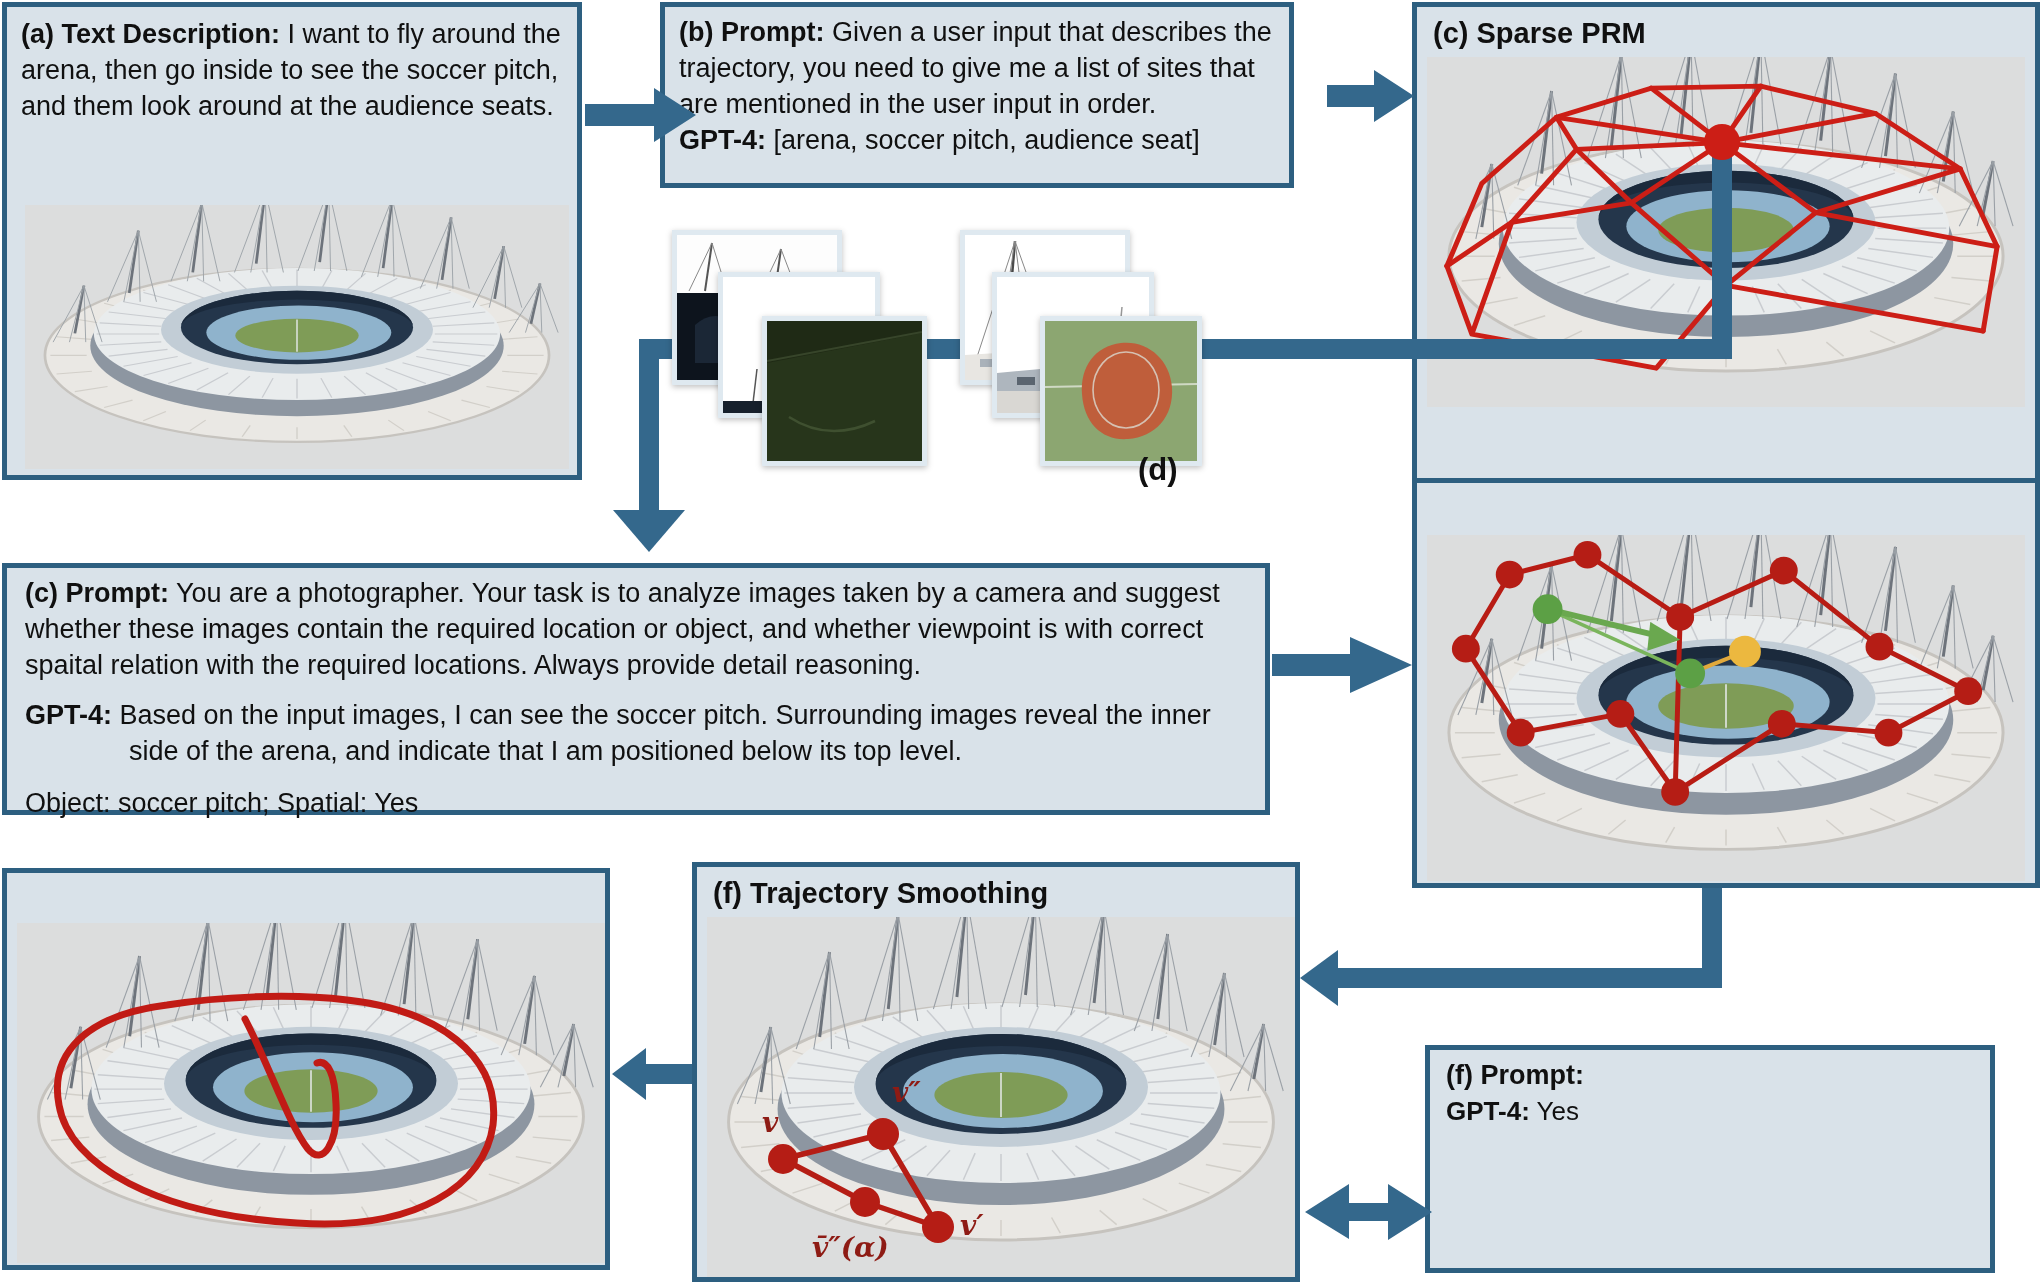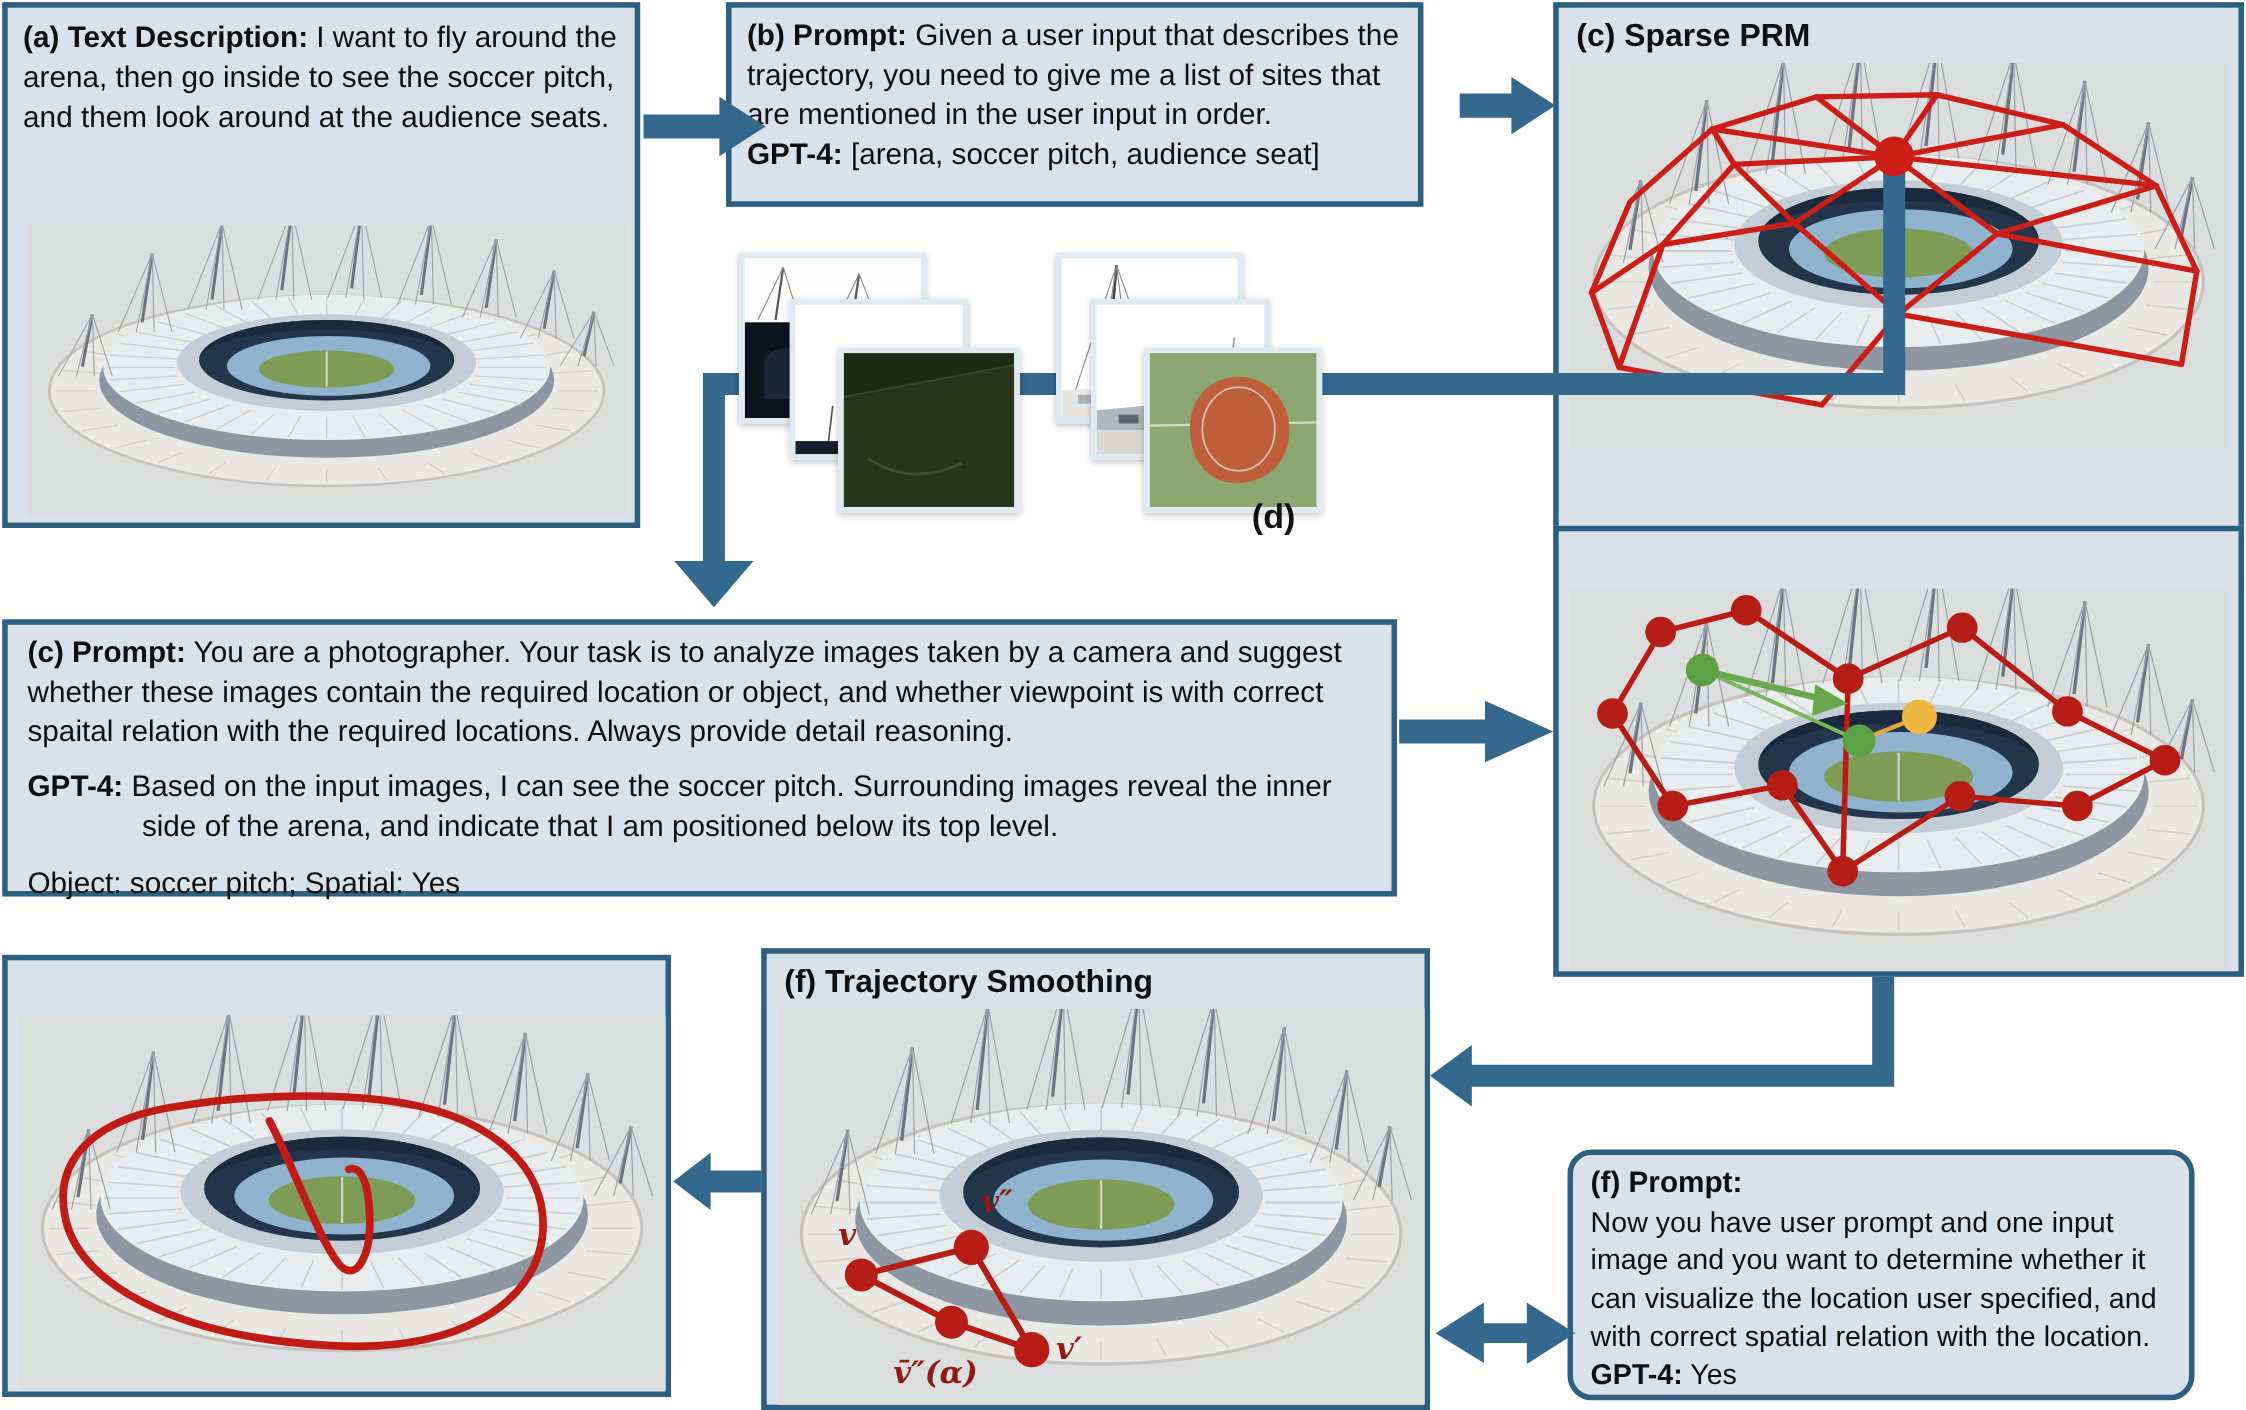--- a/index.html
+++ b/index.html
@@ -823,7 +823,7 @@
     </div>
   </div>
 
-  <div class="panel" style="left:1425px;top:1045px;width:570px;height:228px;border-radius:22px;">
+  <div class="panel" style="left:1425px;top:1045px;width:570px;height:228px;">
     <p class="body-text" style="padding:8px 16px 0 16px;font-weight:bold;">(f) Prompt:</p>
     <p class="body-text" style="padding:0 16px;font-size:26px;">Now you have user prompt and one input image and you want to determine whether it can visualize the location user specified, and with correct spatial relation with the location.</p>
     <p class="body-text" style="padding:0 16px;font-size:26px;"><b>GPT-4:</b> <span>Yes</span></p>

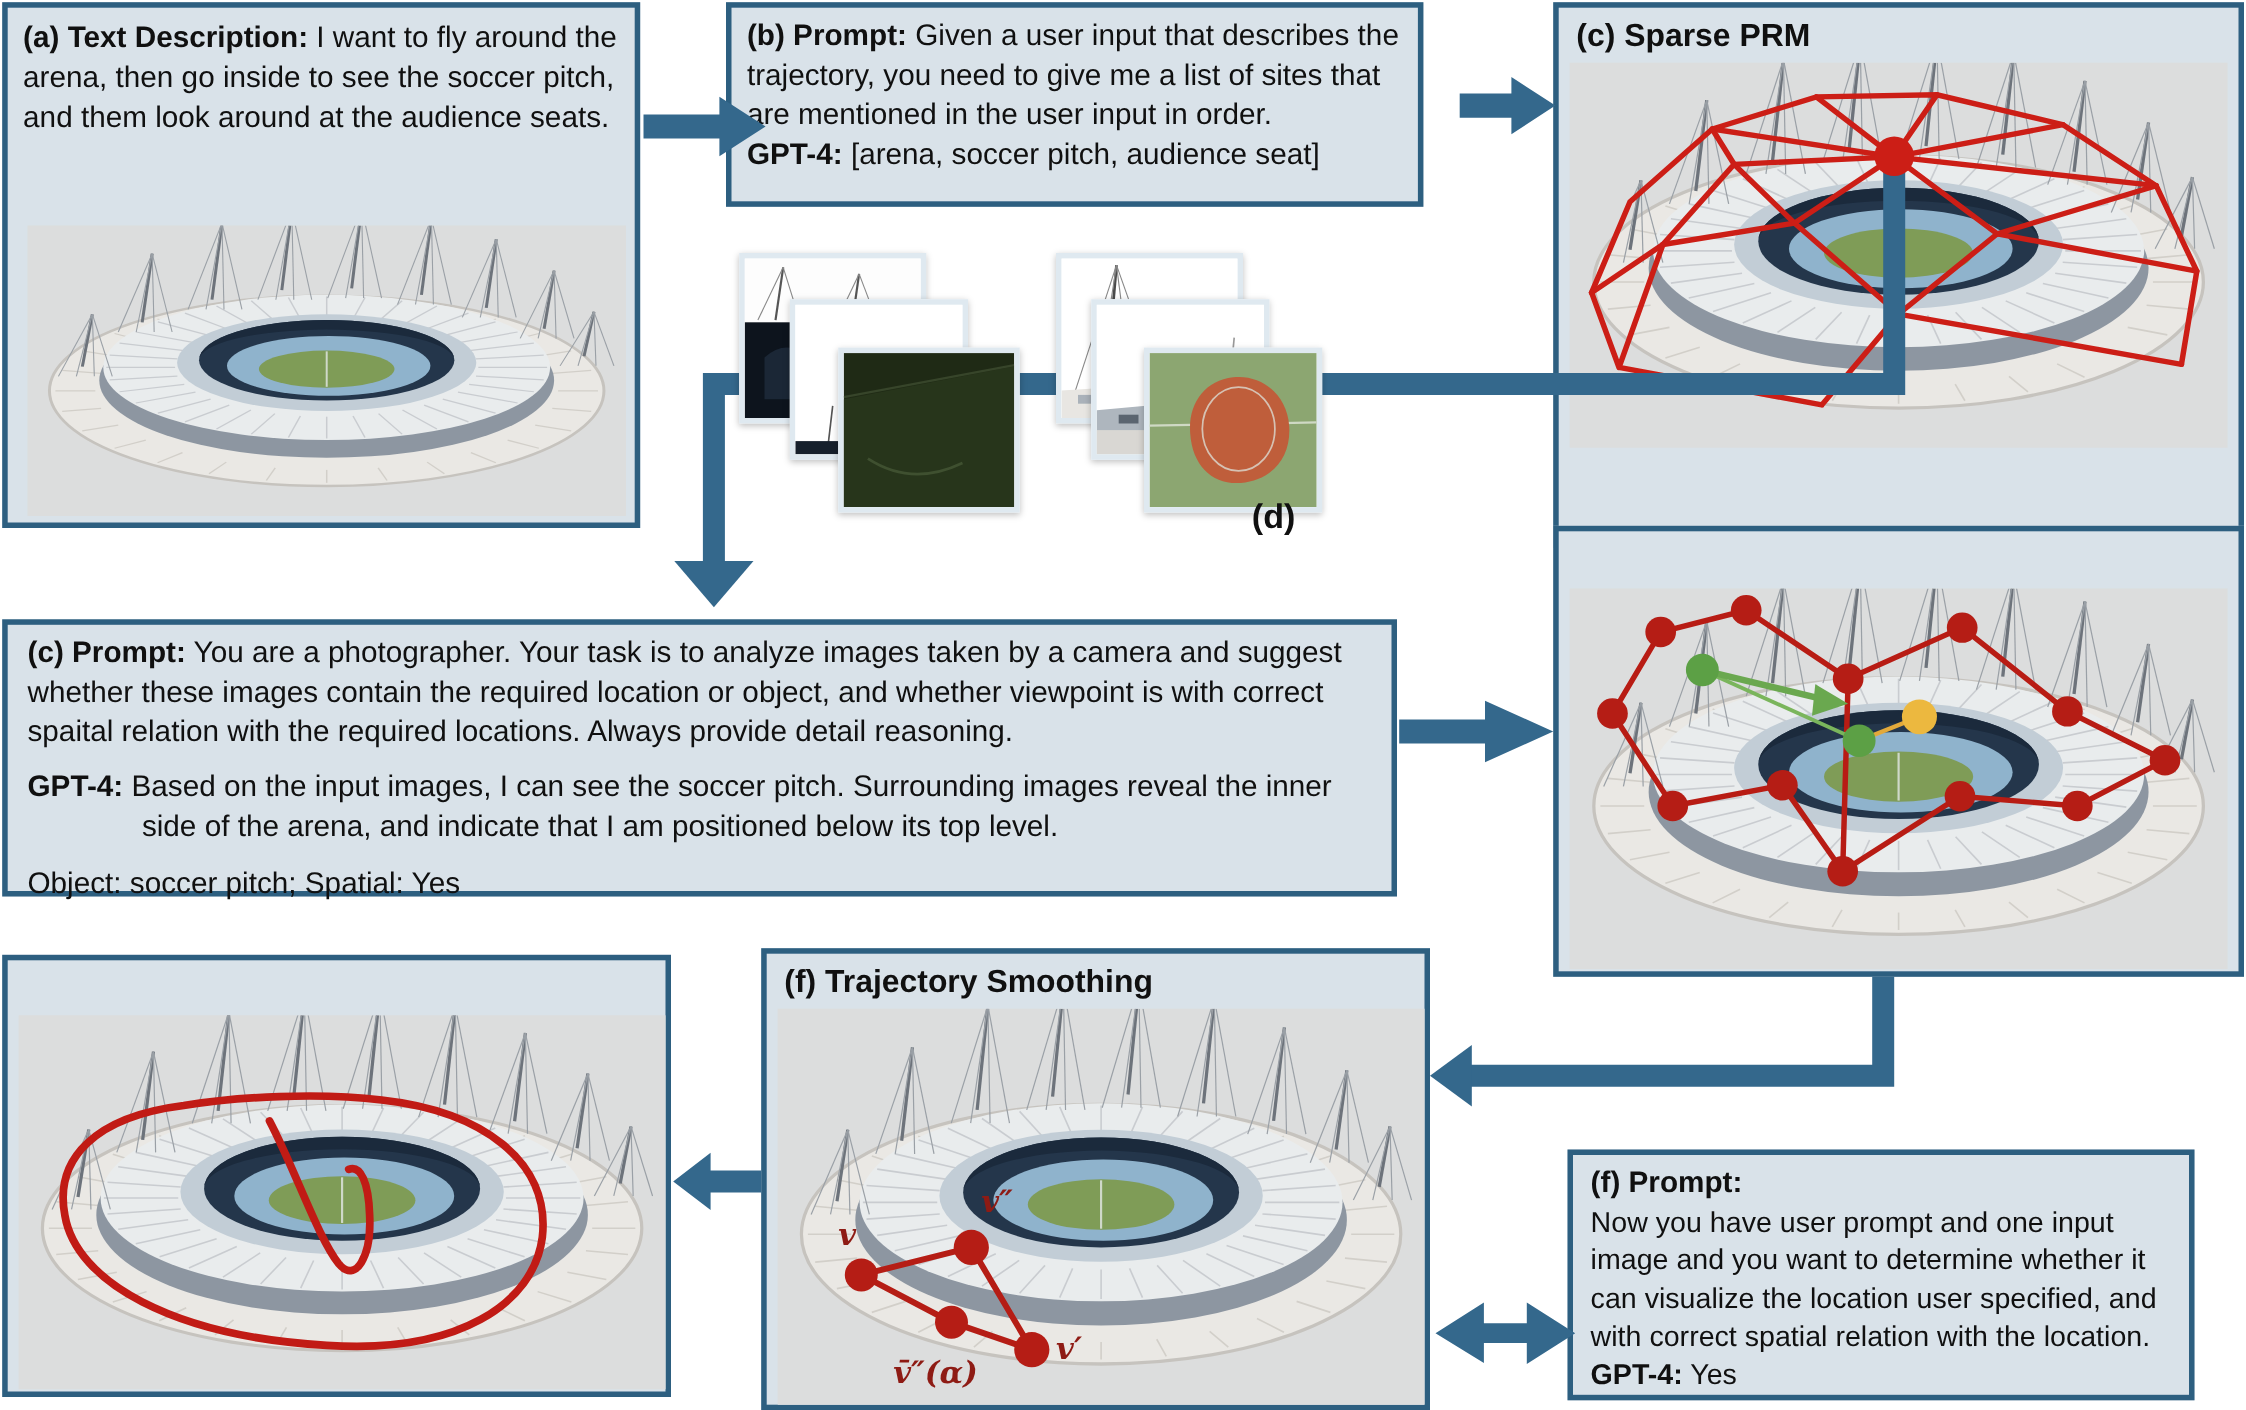--- a/index.html
+++ b/index.html
@@ -825,7 +825,6 @@
 
   <div class="panel" style="left:1425px;top:1045px;width:570px;height:228px;">
     <p class="body-text" style="padding:8px 16px 0 16px;font-weight:bold;">(f) Prompt:</p>
-    <p class="body-text" style="padding:0 16px;font-size:26px;">Now you have user prompt and one input image and you want to determine whether it can visualize the location user specified, and with correct spatial relation with the location.</p>
     <p class="body-text" style="padding:0 16px;font-size:26px;"><b>GPT-4:</b> <span>Yes</span></p>
   </div>
 

